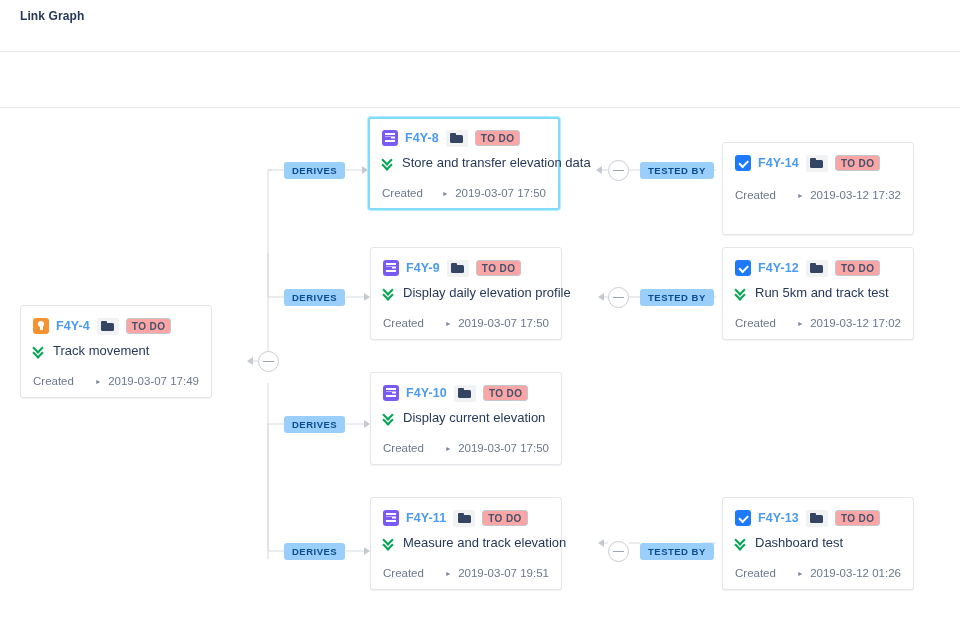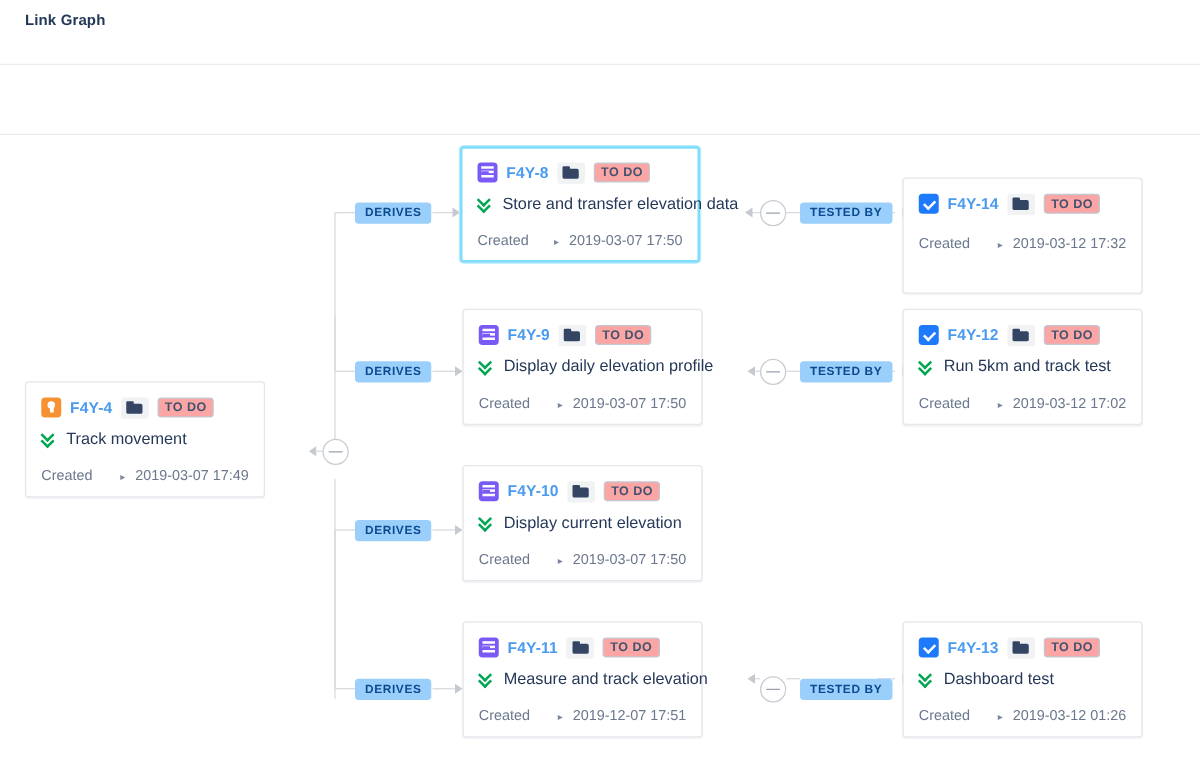--- a/index.html
+++ b/index.html
@@ -326,7 +326,7 @@
         <div class="row3">
           <span class="fld-name">Created</span>
           <span class="tri">▸</span>
-          <span class="fld-val">2019-12-07 17:51</span>
+          <span class="fld-val">2019-03-07 19:51</span>
         </div>
       </div>
       <div class="card" style="left: 722px; top: 11px; margin-top: 23px;">

